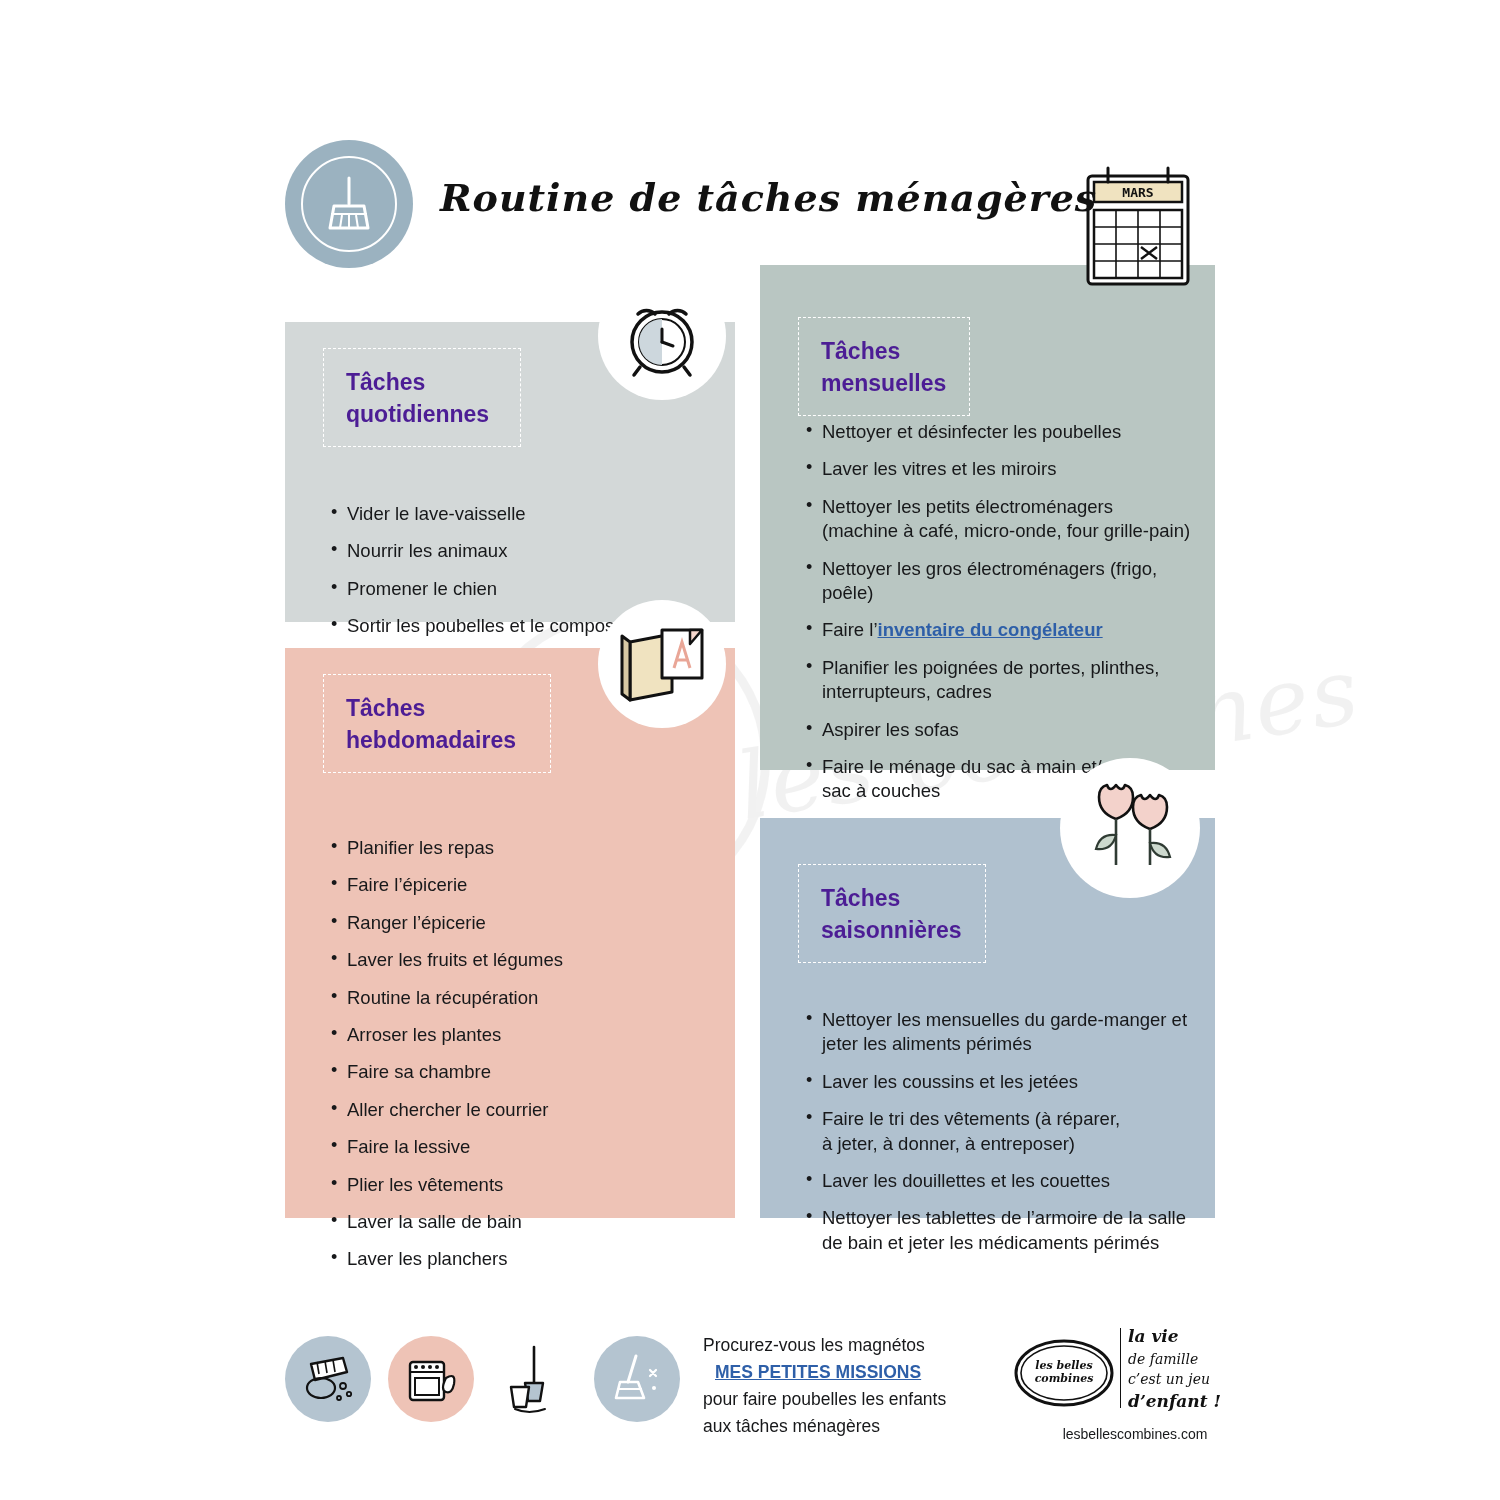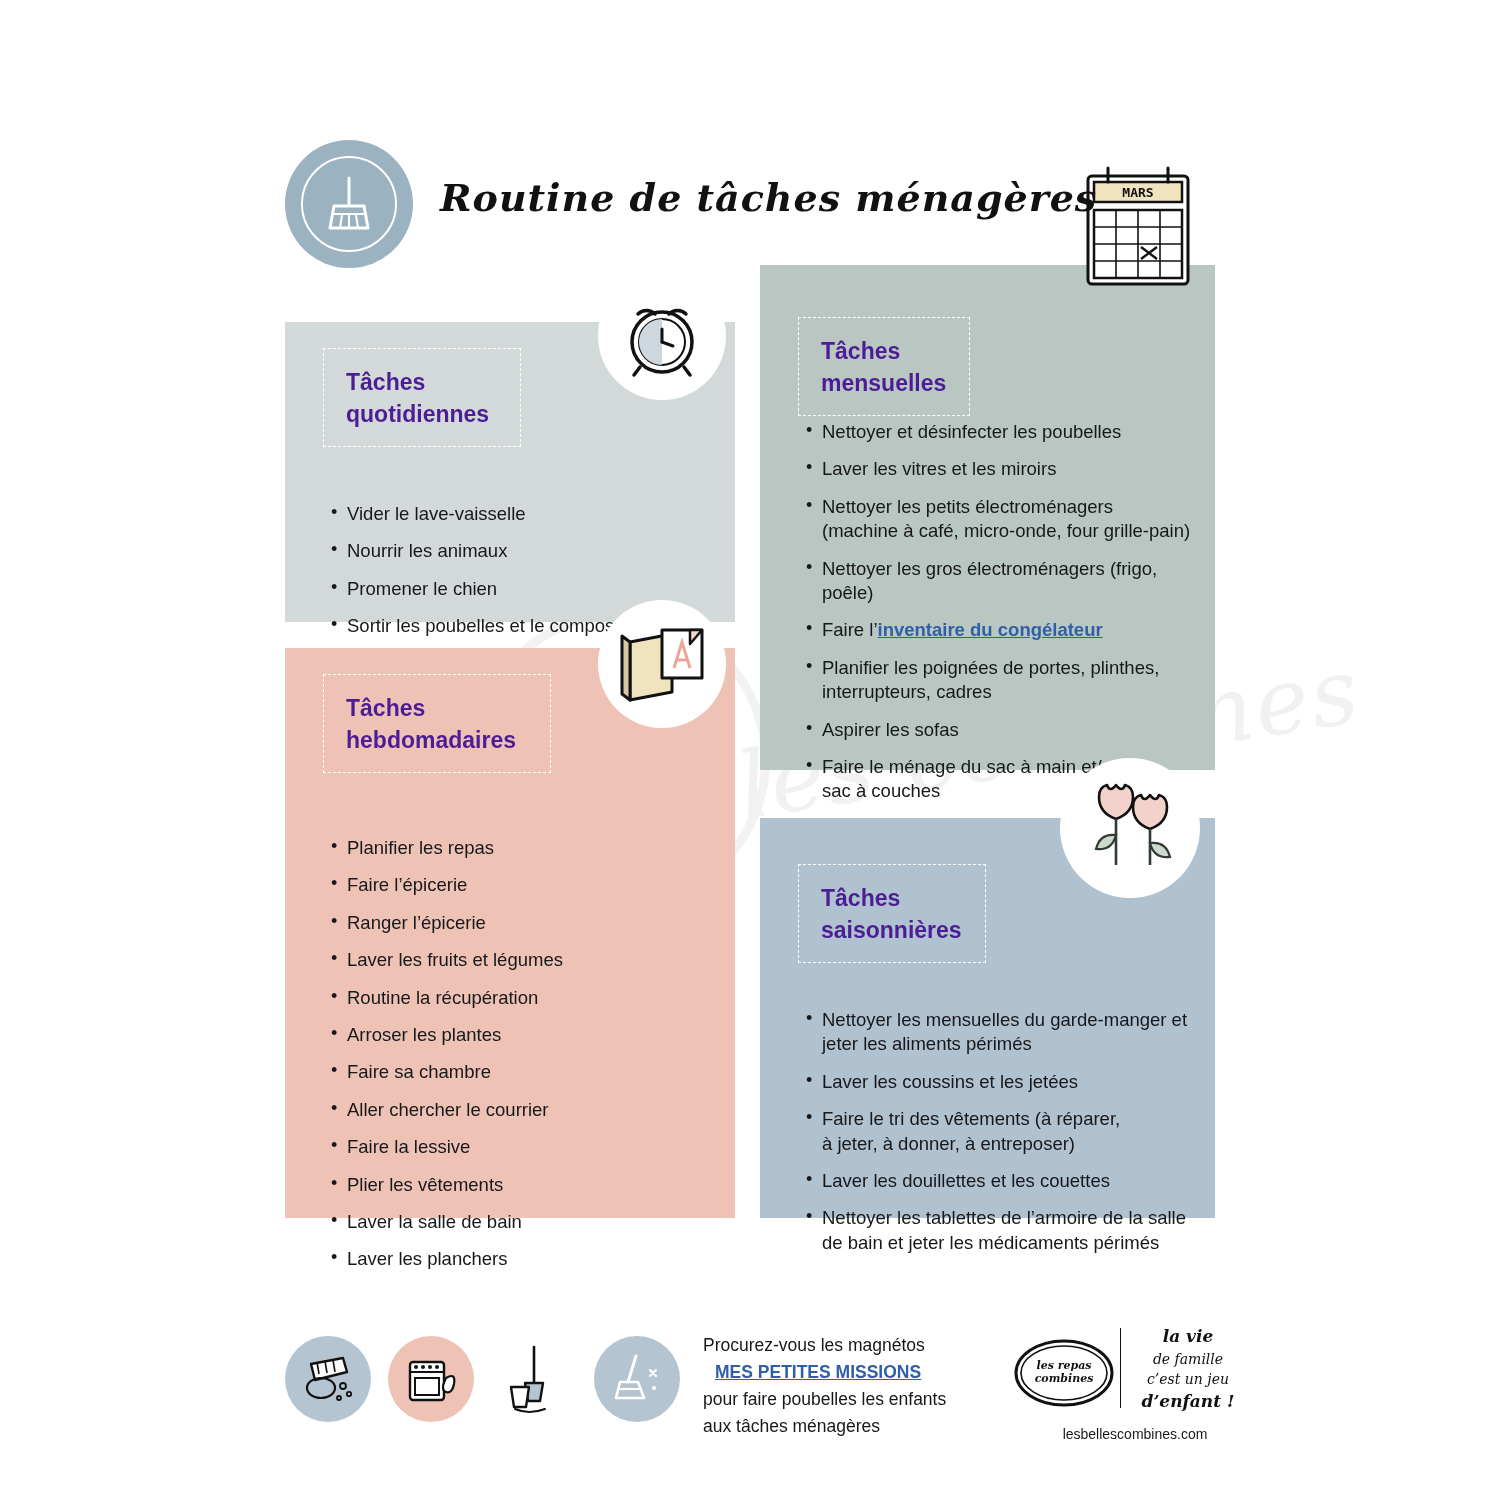--- a/index.html
+++ b/index.html
@@ -201,7 +201,7 @@
     font-size: 14px;
     line-height: 1.45;
     color: #111;
-    text-align: center;
+    text-align: left;
   }
   .tagline .big { font-size: 17px; font-weight: bold; }
   .site {

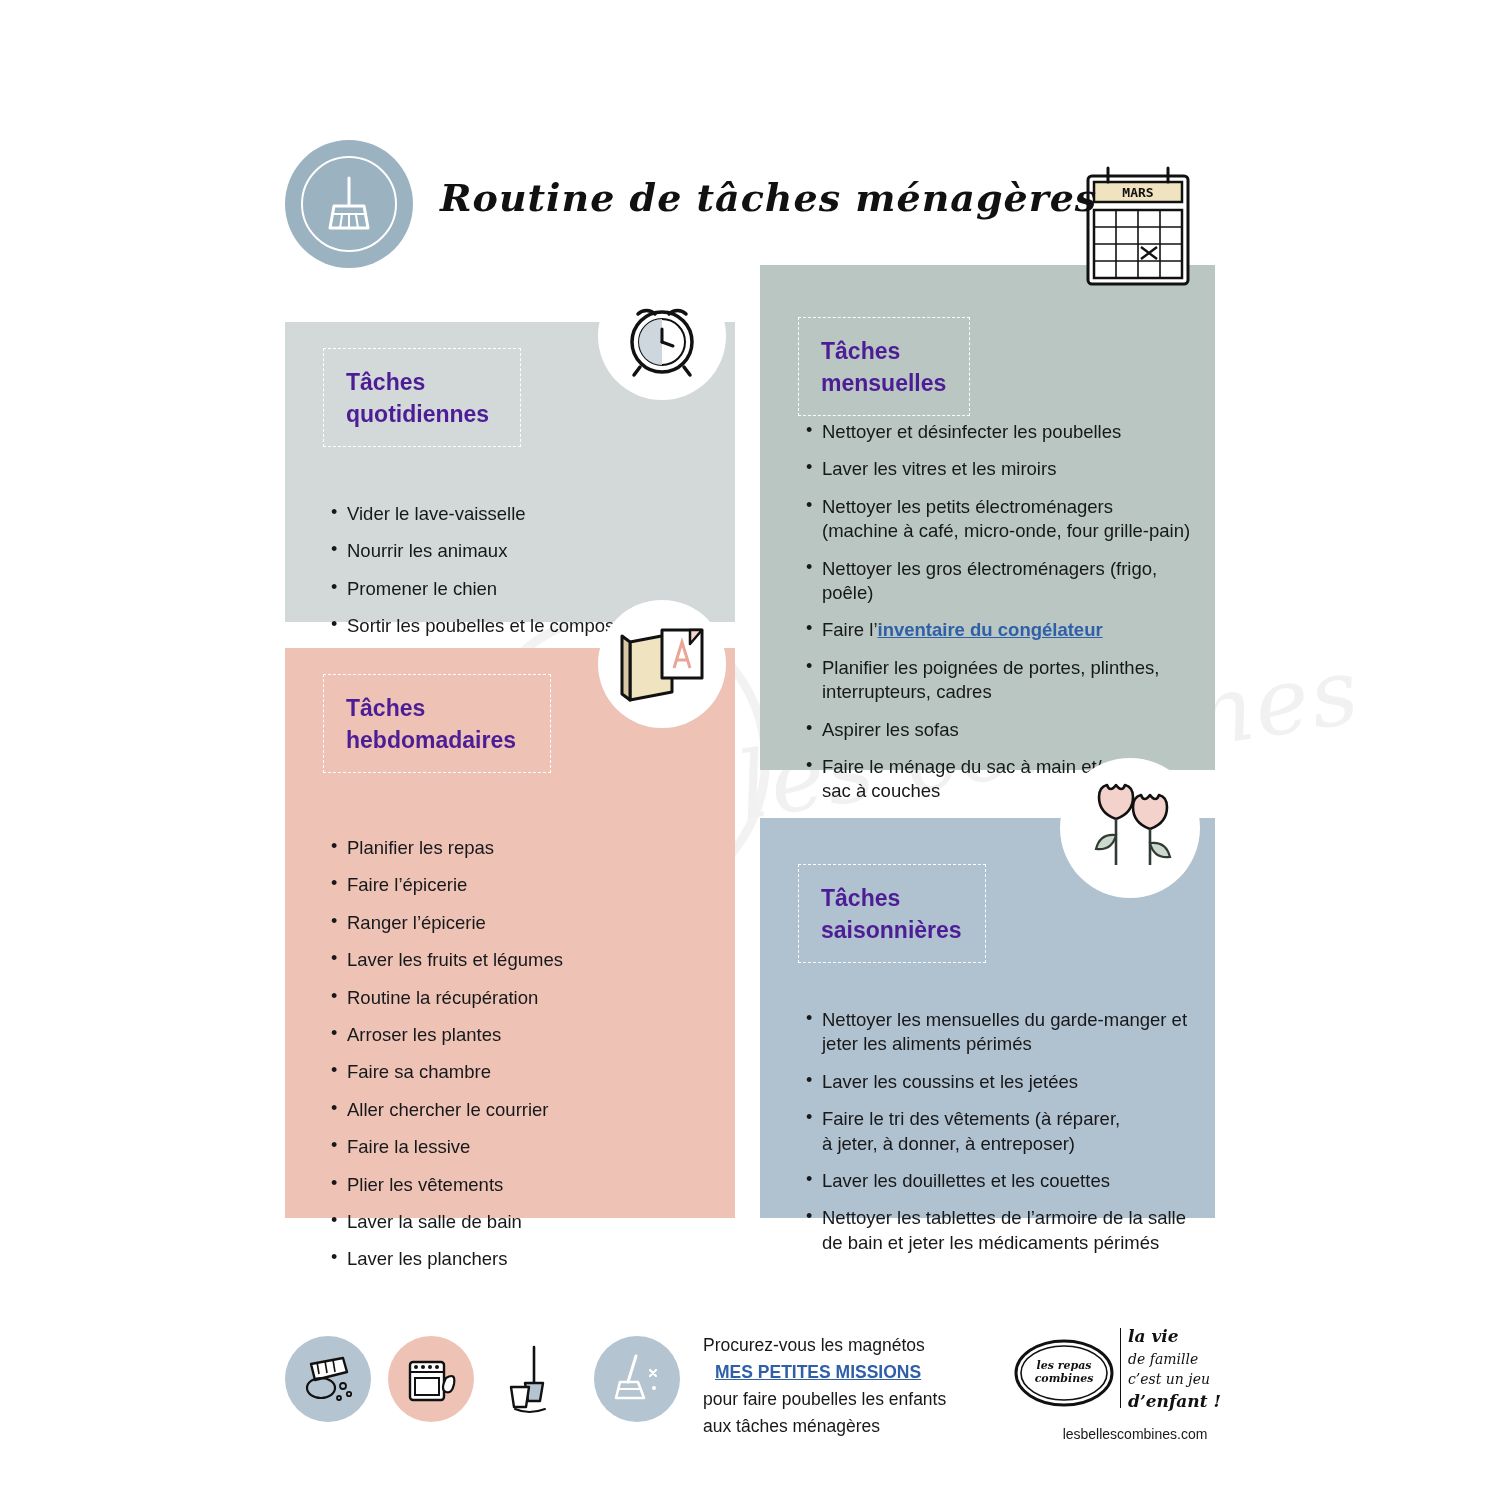--- a/index.html
+++ b/index.html
@@ -419,7 +419,7 @@
         <ellipse cx="54" cy="43" rx="48" ry="32" fill="none" stroke="#111" stroke-width="3"></ellipse>
         <ellipse cx="54" cy="43" rx="43" ry="27" fill="none" stroke="#111" stroke-width="1.6"></ellipse>
       </svg>
-      <div class="blob-txt" style="white-space:pre-line">les repas
+      <div class="blob-txt" style="white-space:pre-line">les belles
 combines</div>
     </div>
 

